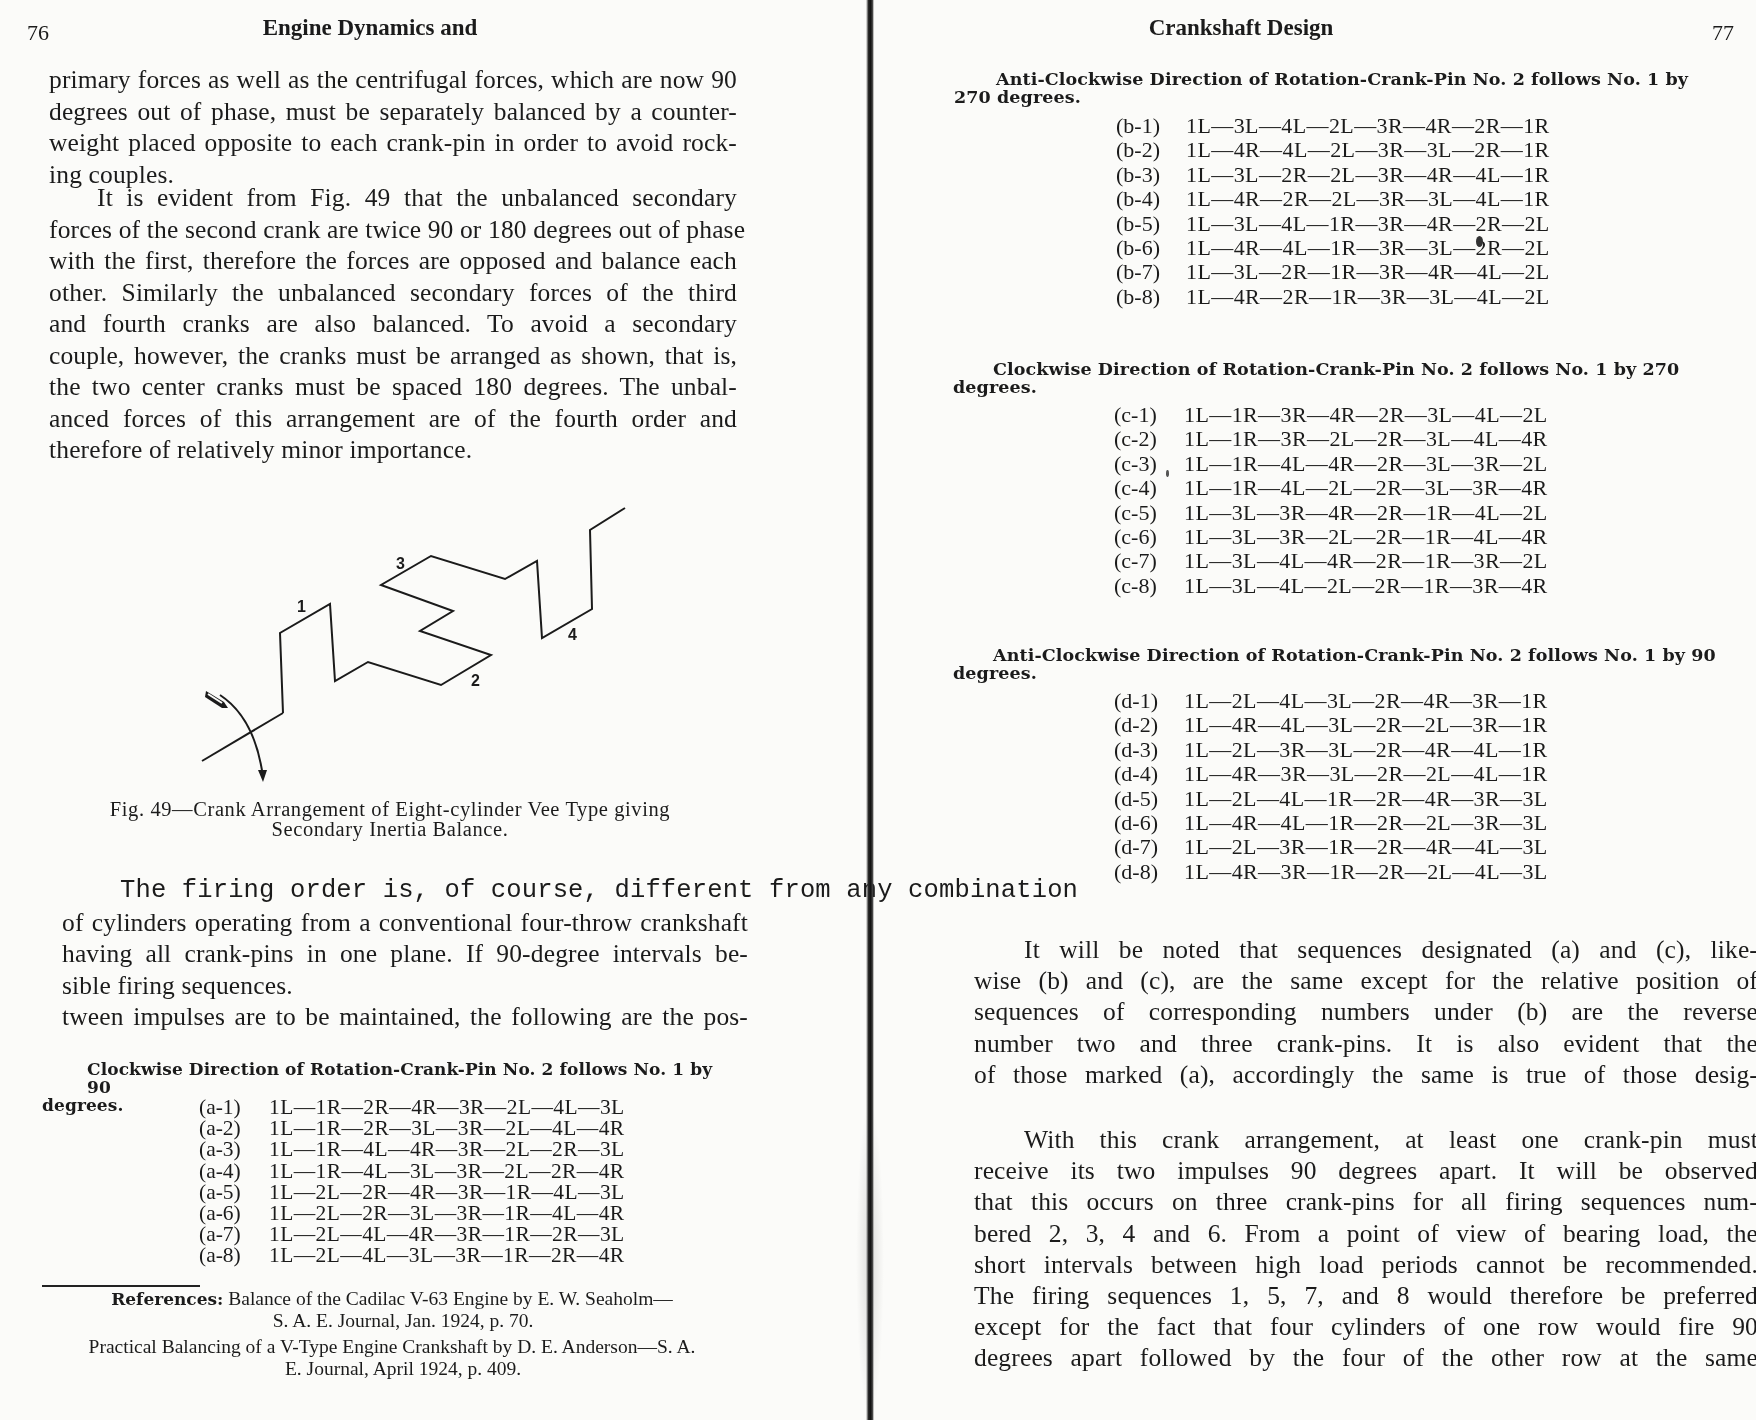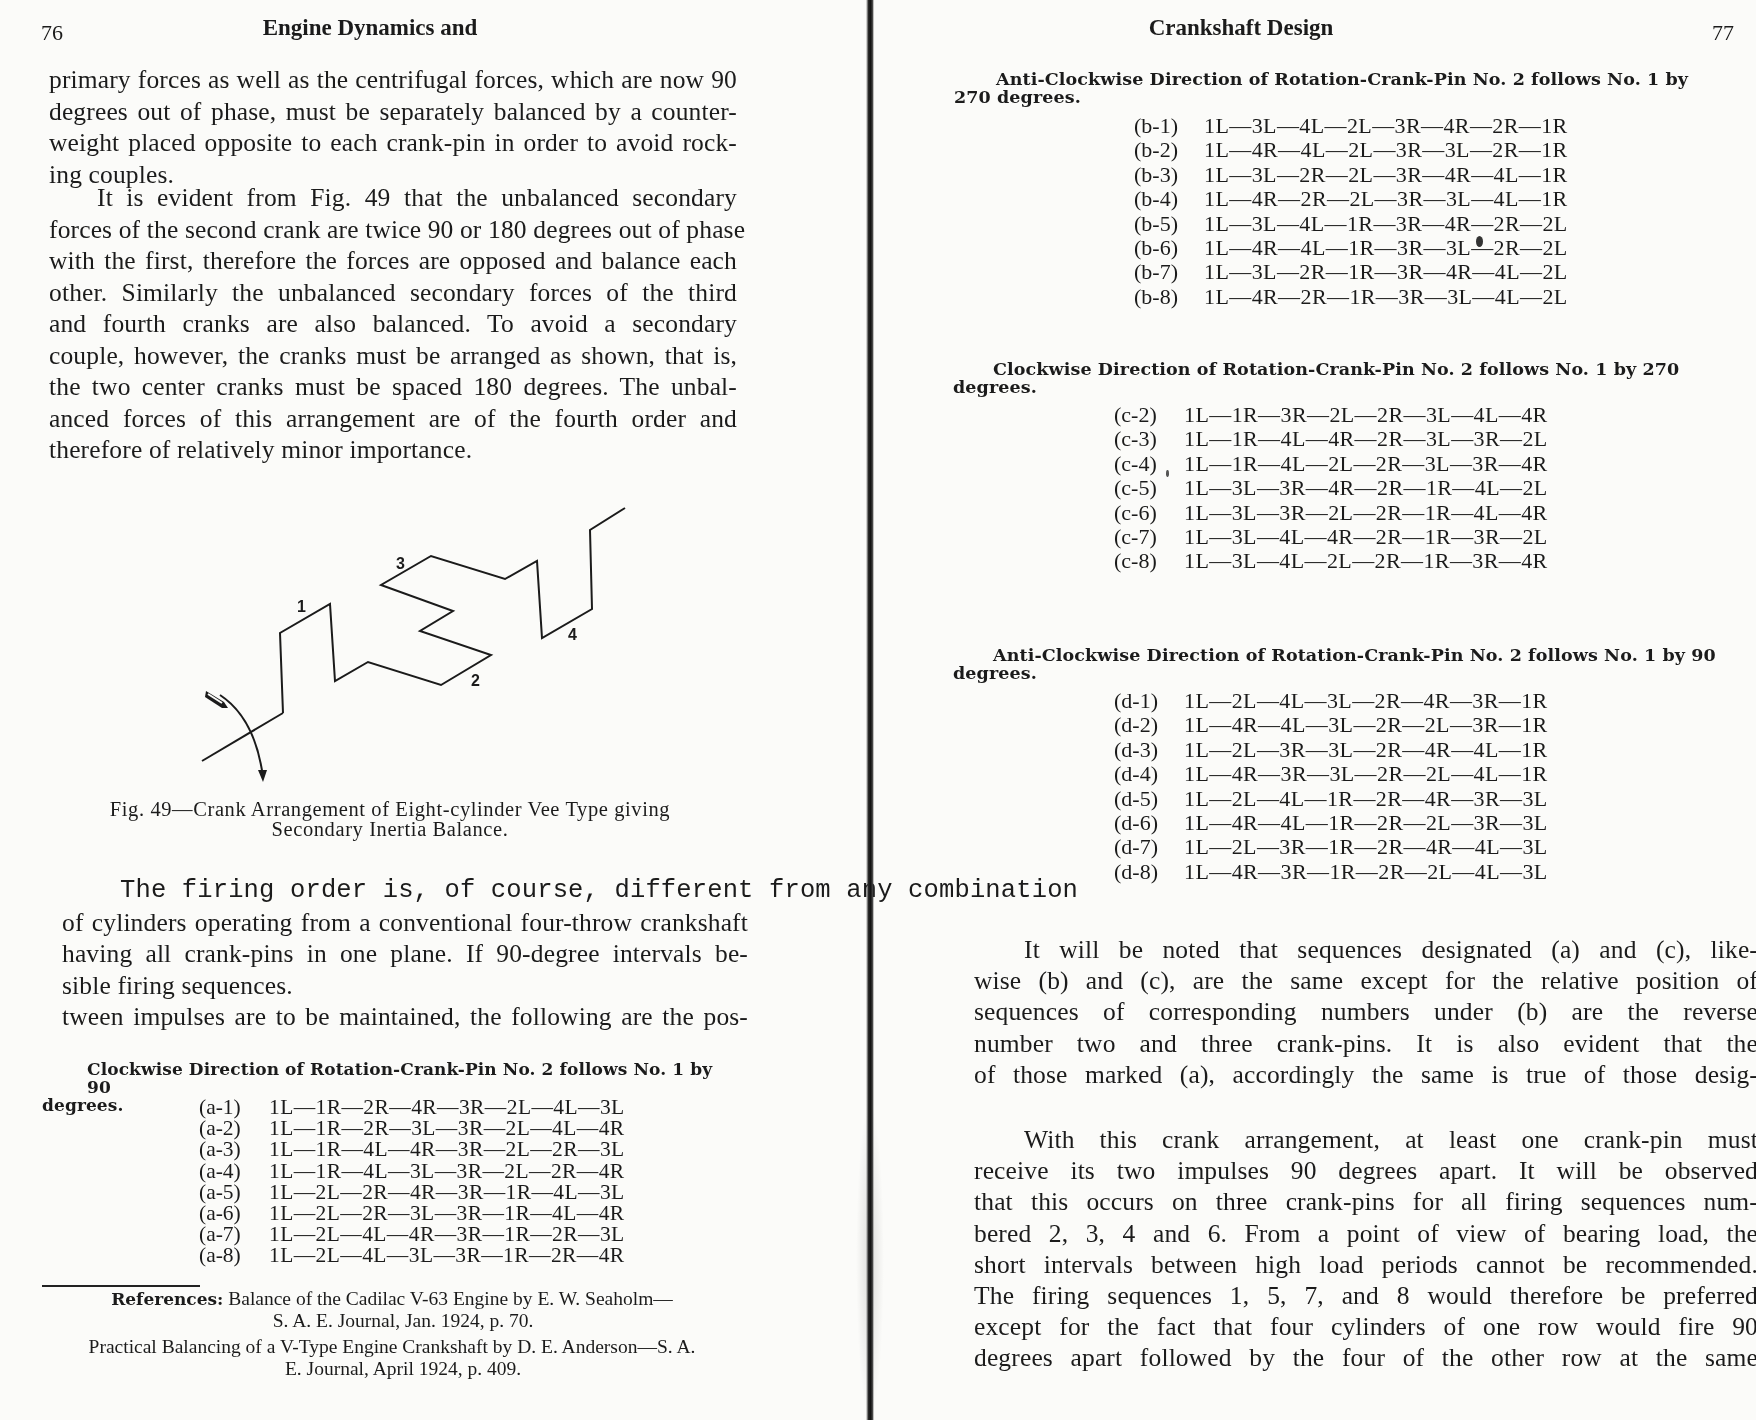--- a/index.html
+++ b/index.html
@@ -51,7 +51,7 @@
 
 <div id="left-page" class="page">
 
-  <div class="abs folio" style="left:41px; top:20px;">76</div>
+  <div class="abs folio" style="left:27px; top:20px;">76</div>
   <div class="abs runhead" style="left:260px; top:15px; width:220px; text-align:center;">Engine Dynamics and</div>
 
   <div class="abs body-text" style="left:25px; top:64px; width:688px;">

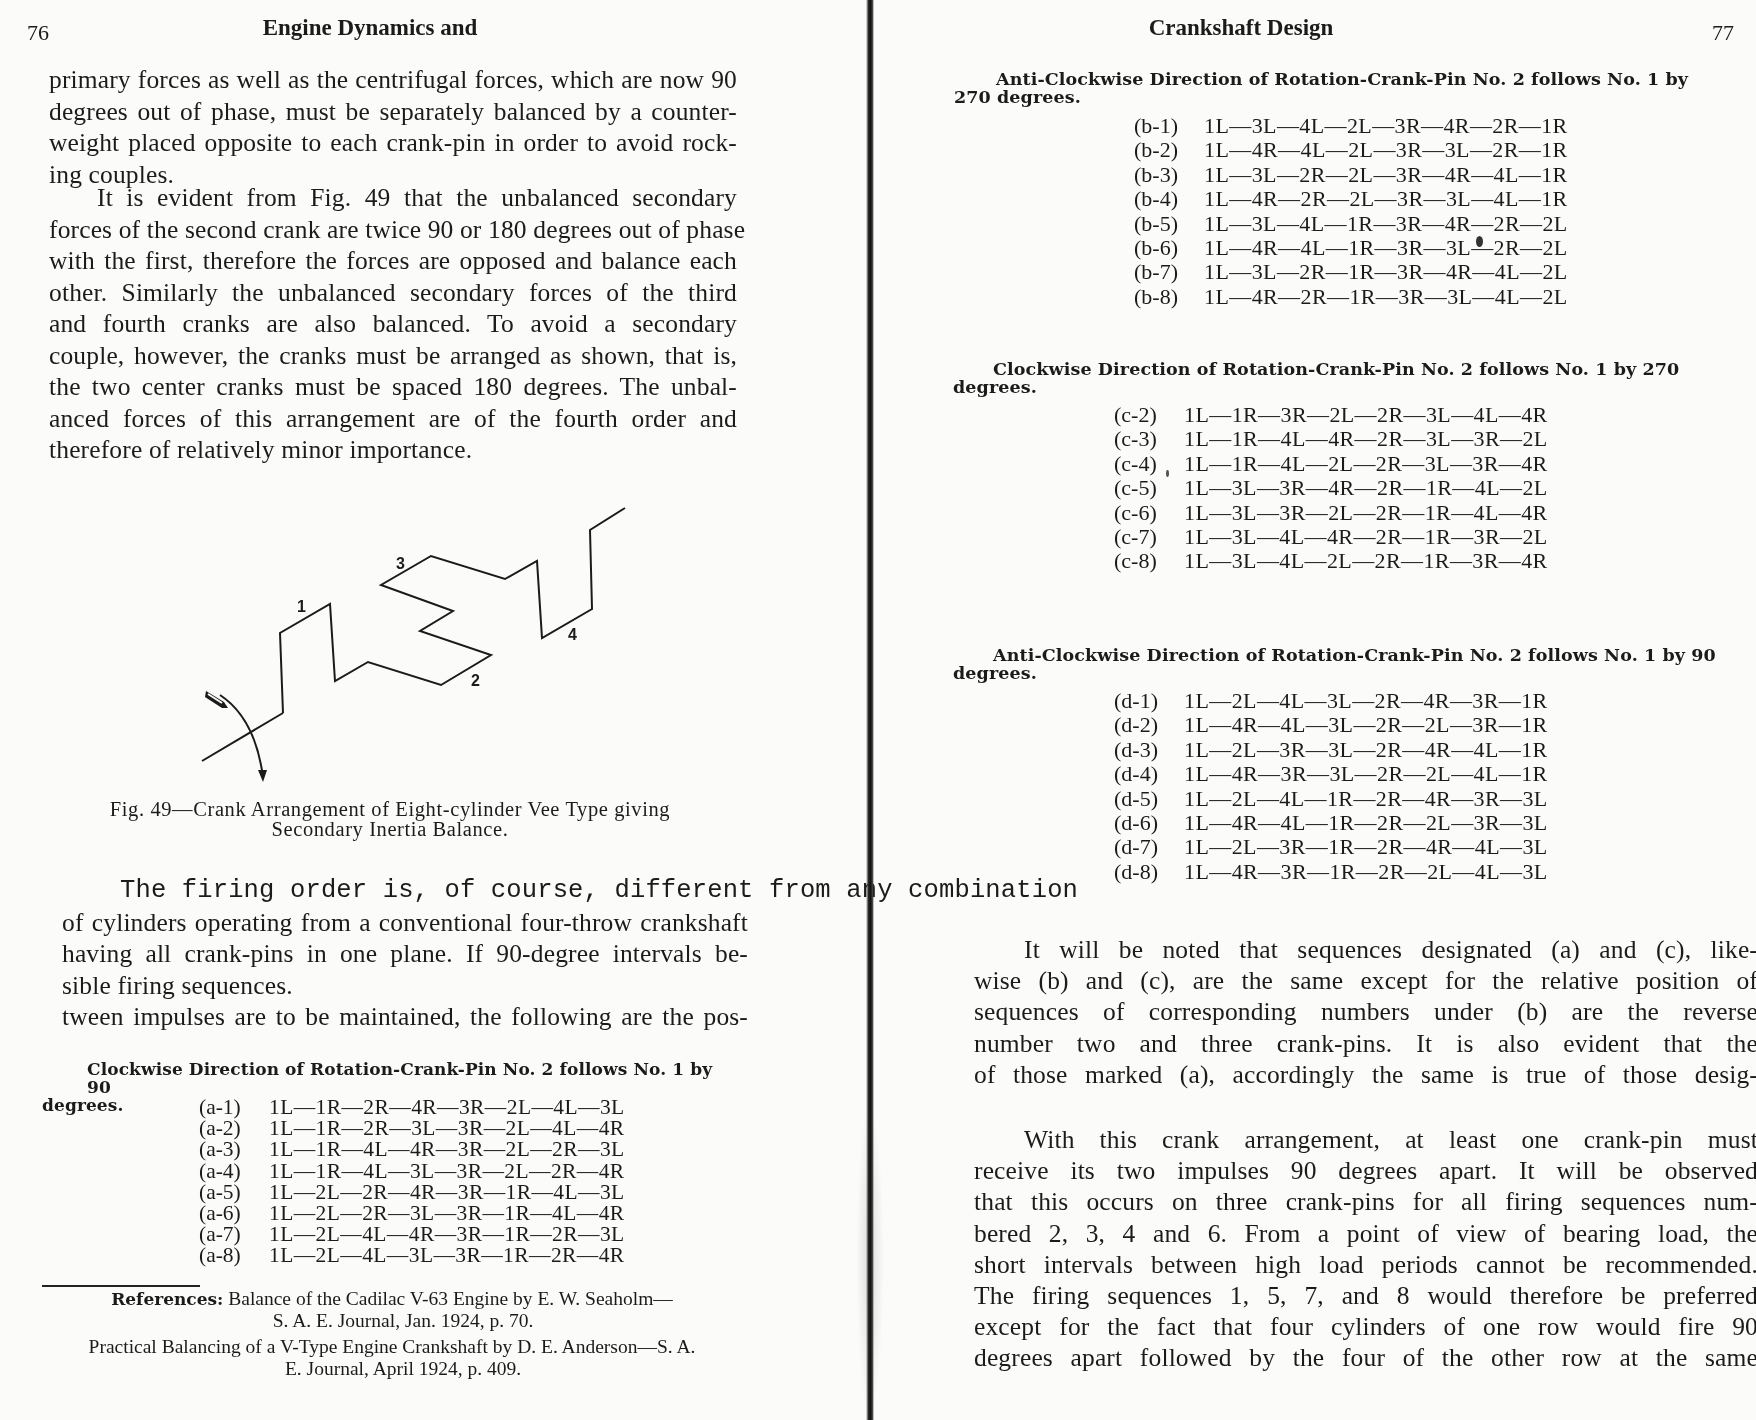--- a/index.html
+++ b/index.html
@@ -176,7 +176,7 @@
     <div>270 degrees.</div>
   </div>
 
-  <div class="abs seq-table" style="left:240px; top:114px; font-size:22px; line-height:24.4px;margin-left:18px;">
+  <div class="abs seq-table" style="left:240px; top:114px; font-size:22px; line-height:24.4px;">
     <div class="seq-row">
         <span class="seq-label" style="width:70px">(b-1)</span>
         <span class="seq-value">1L—3L—4L—2L—3R—4R—2R—1R</span>

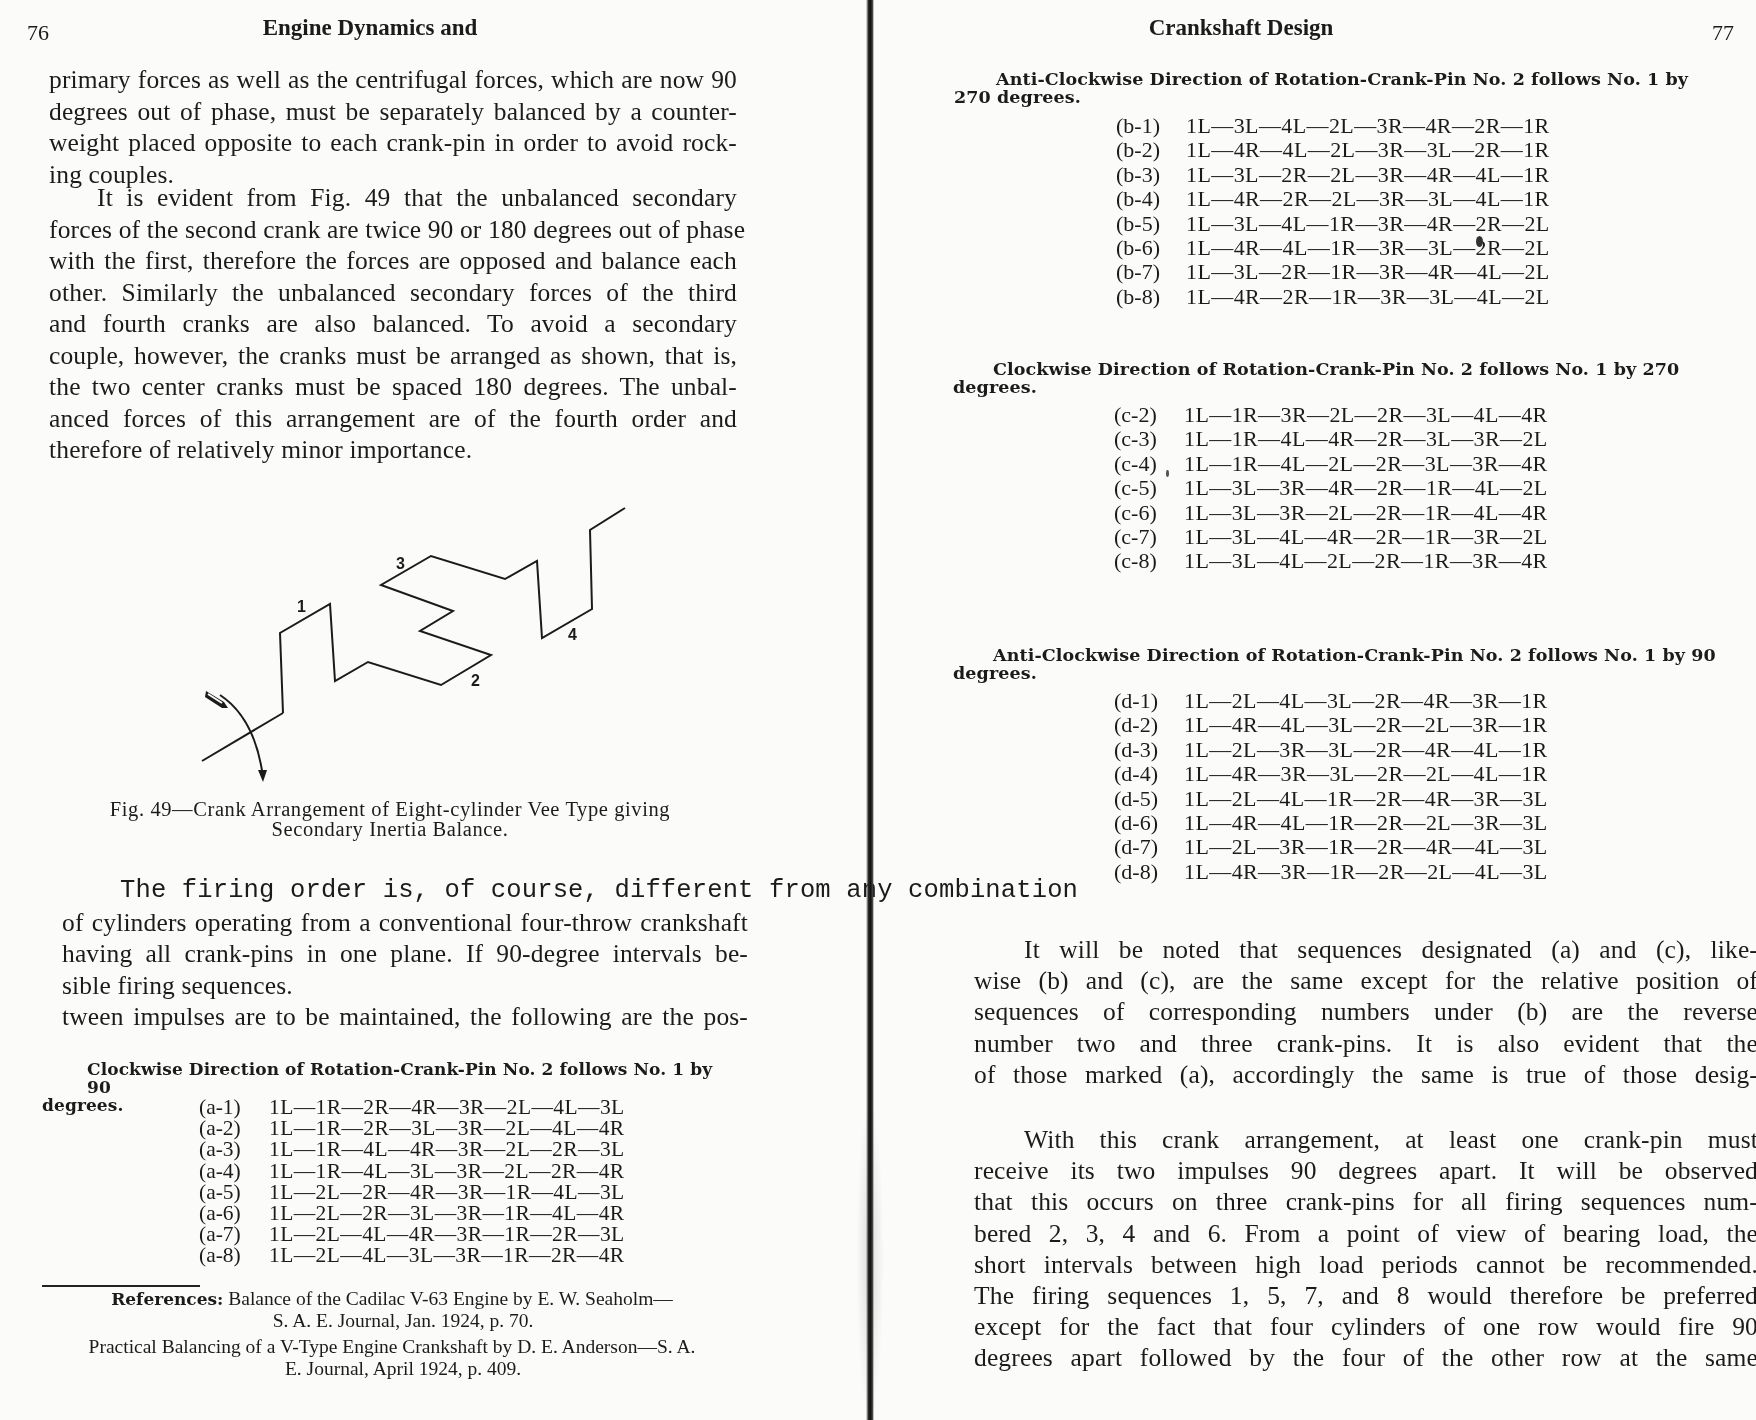--- a/index.html
+++ b/index.html
@@ -218,6 +218,10 @@
 
   <div class="abs seq-table" style="left:238px; top:403px; font-size:22px; line-height:24.4px;">
     <div class="seq-row">
+        <span class="seq-label" style="width:70px">(c-1)</span>
+        <span class="seq-value">1L—1R—3R—4R—2R—3L—4L—2L</span>
+      </div>
+    <div class="seq-row">
         <span class="seq-label" style="width:70px">(c-2)</span>
         <span class="seq-value">1L—1R—3R—2L—2R—3L—4L—4R</span>
       </div>

